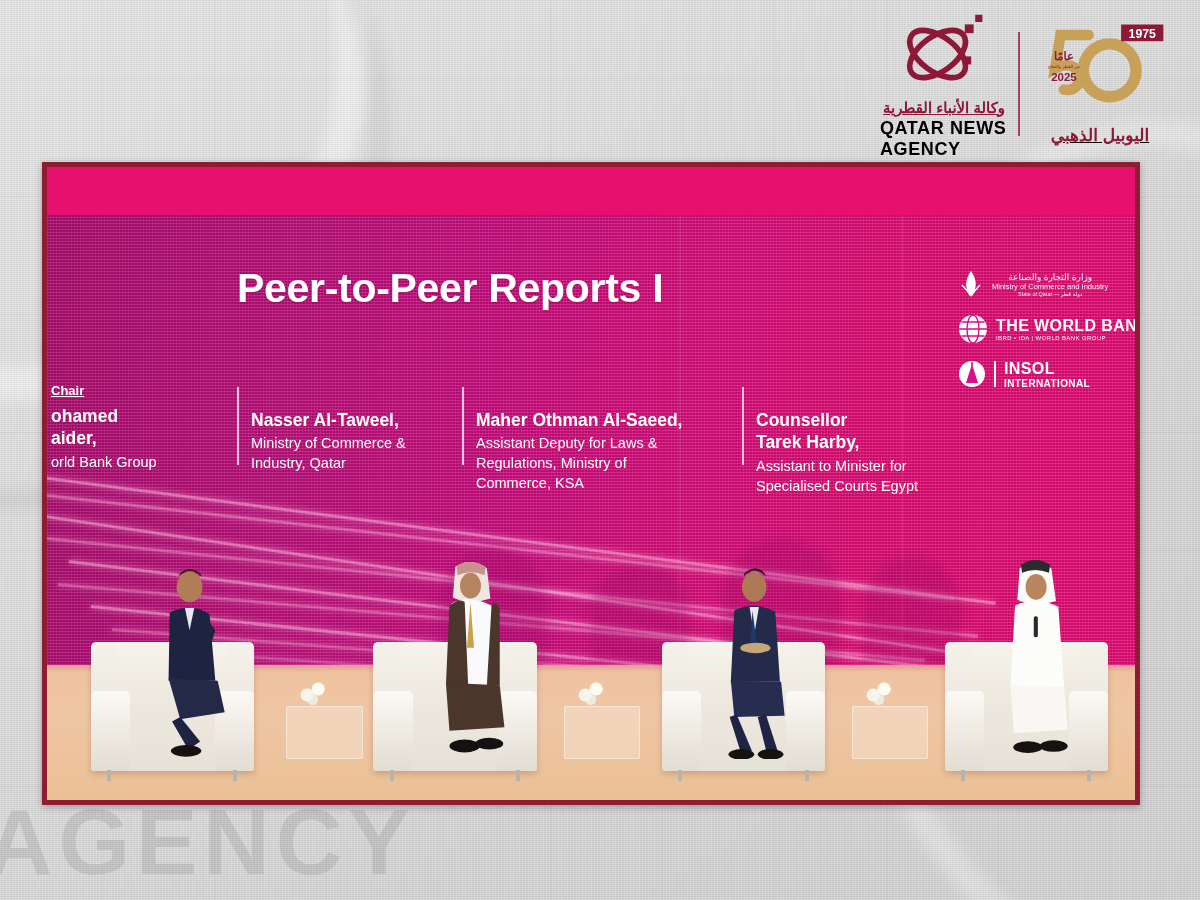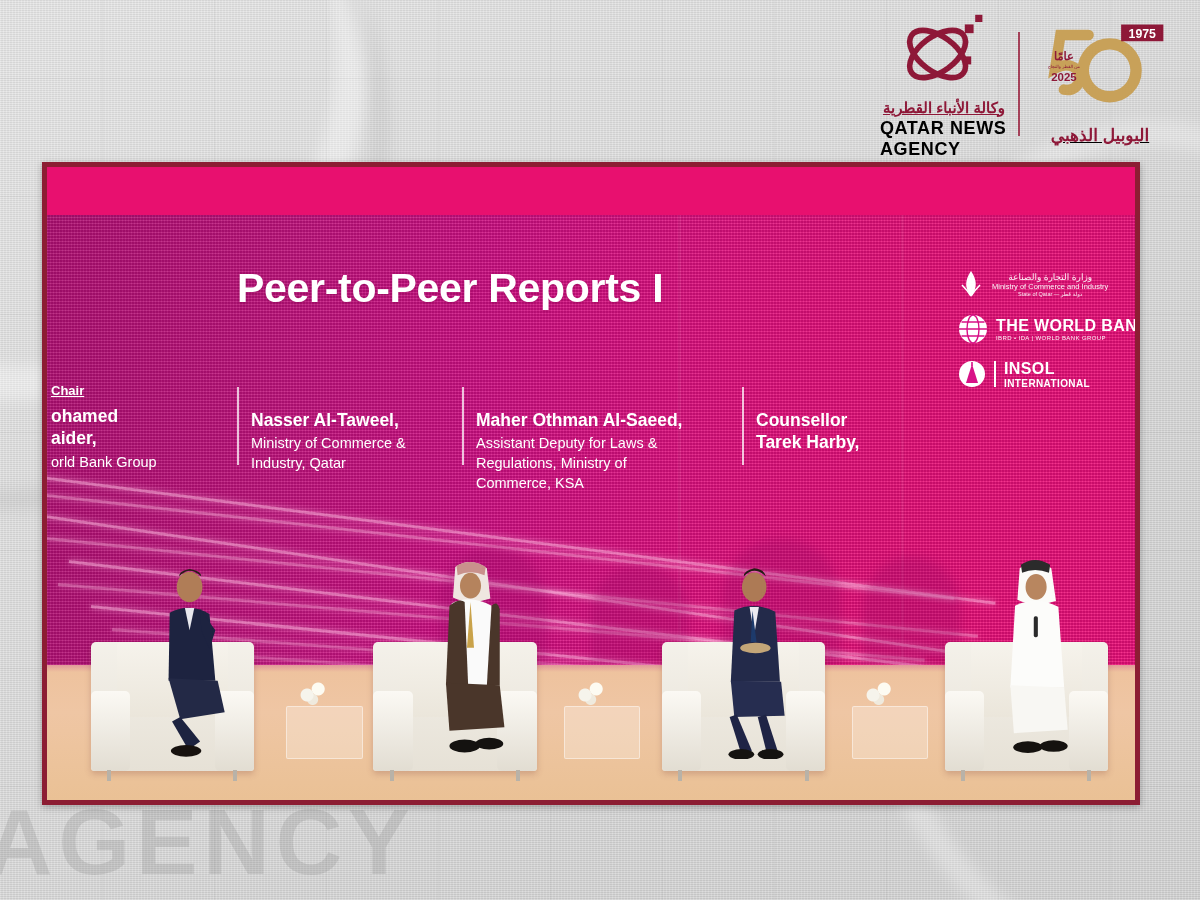--- a/index.html
+++ b/index.html
@@ -378,6 +378,8 @@
       <div class="spk" style="width:215px; padding-top:26px;">
         <div class="spk-name" style="white-space:pre-line">Counsellor
 Tarek Harby,</div>
+        <div class="spk-org" style="white-space:pre-line">Assistant to Minister for
+Specialised Courts Egypt</div>
       </div>
     </div>
 

